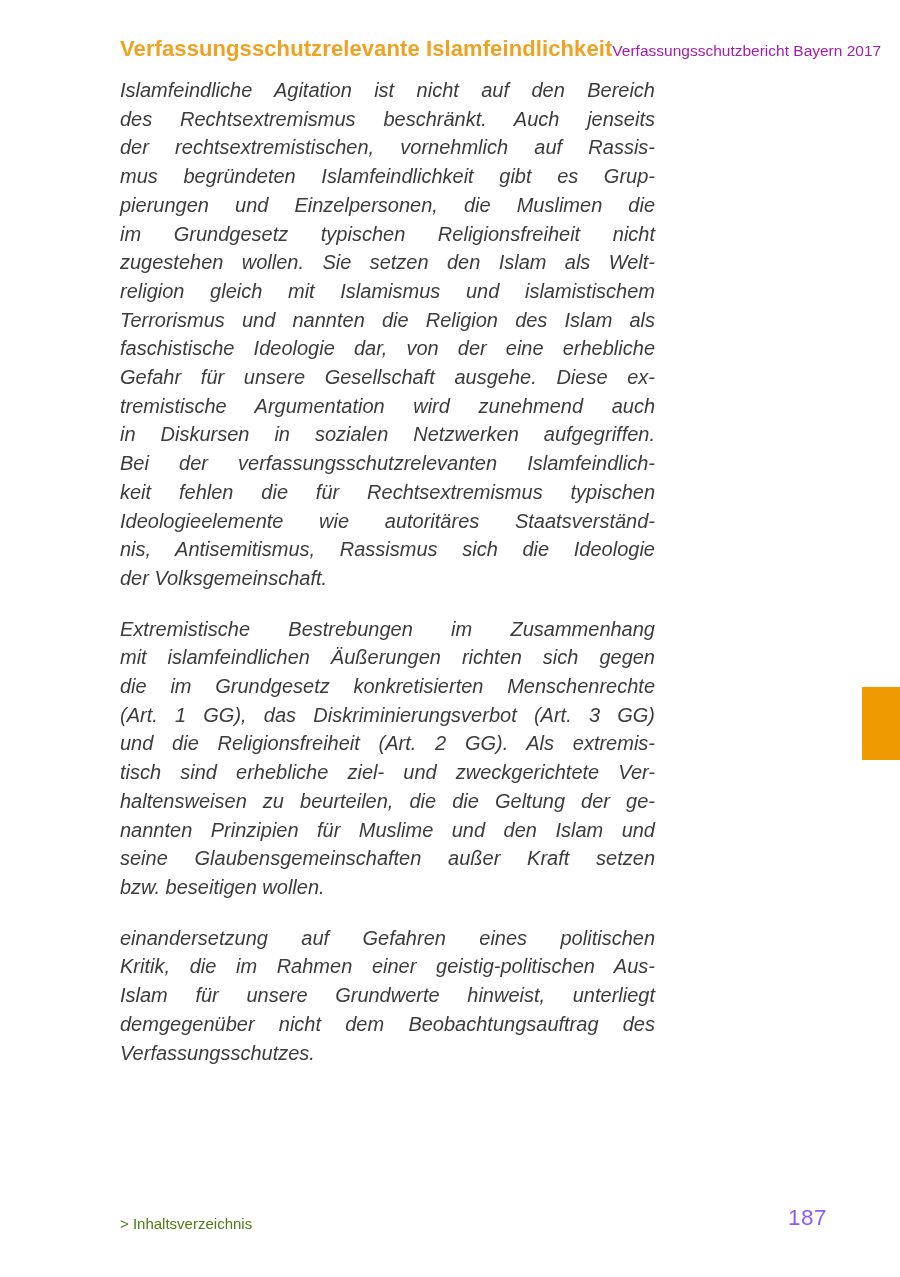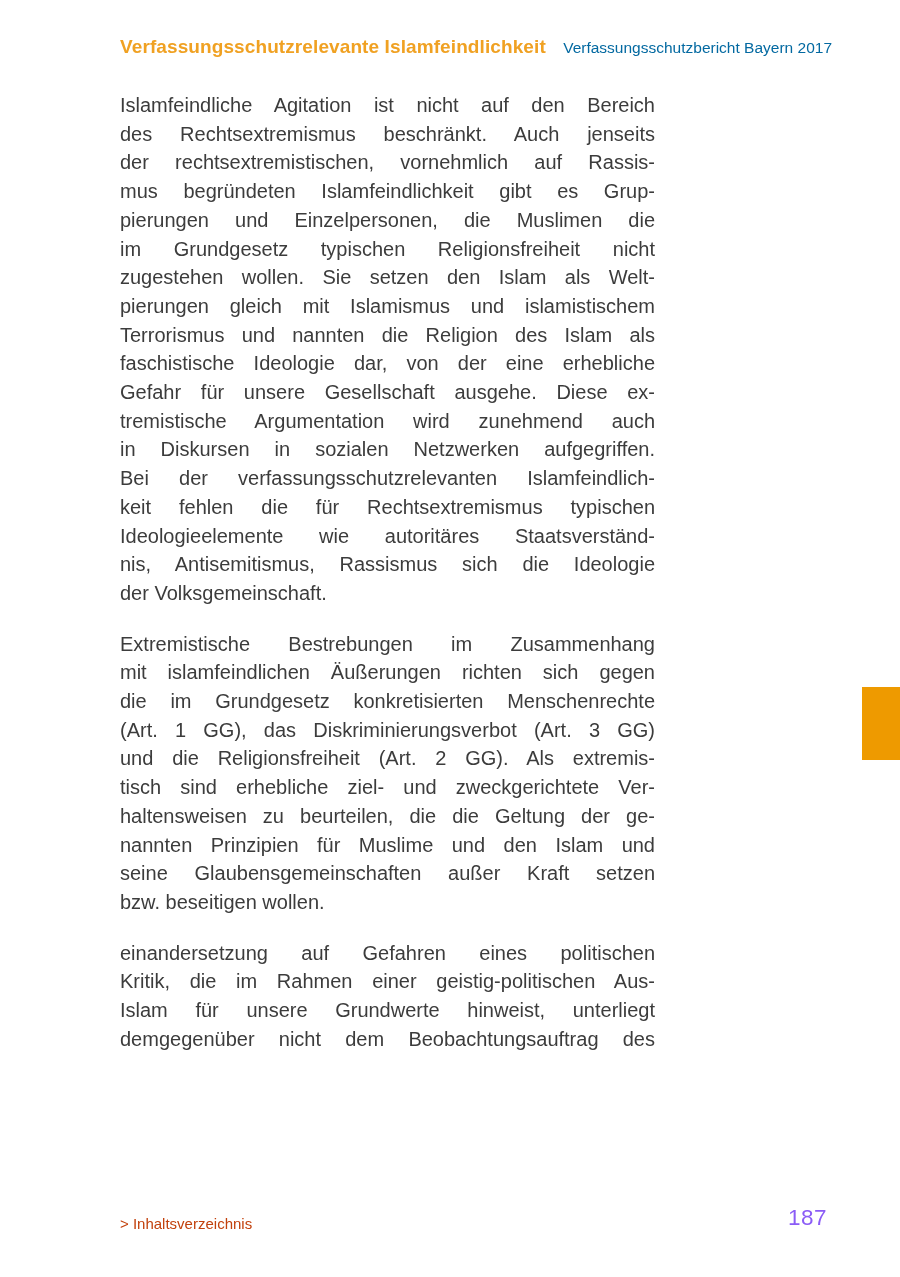--- a/index.html
+++ b/index.html
@@ -31,7 +31,7 @@
   }
   .header-title {
     color: #F0A122;
-    font-size: 19px;
+    font-size: 22px;
     font-weight: bold;
     letter-spacing: 0.1px;
     white-space: nowrap;

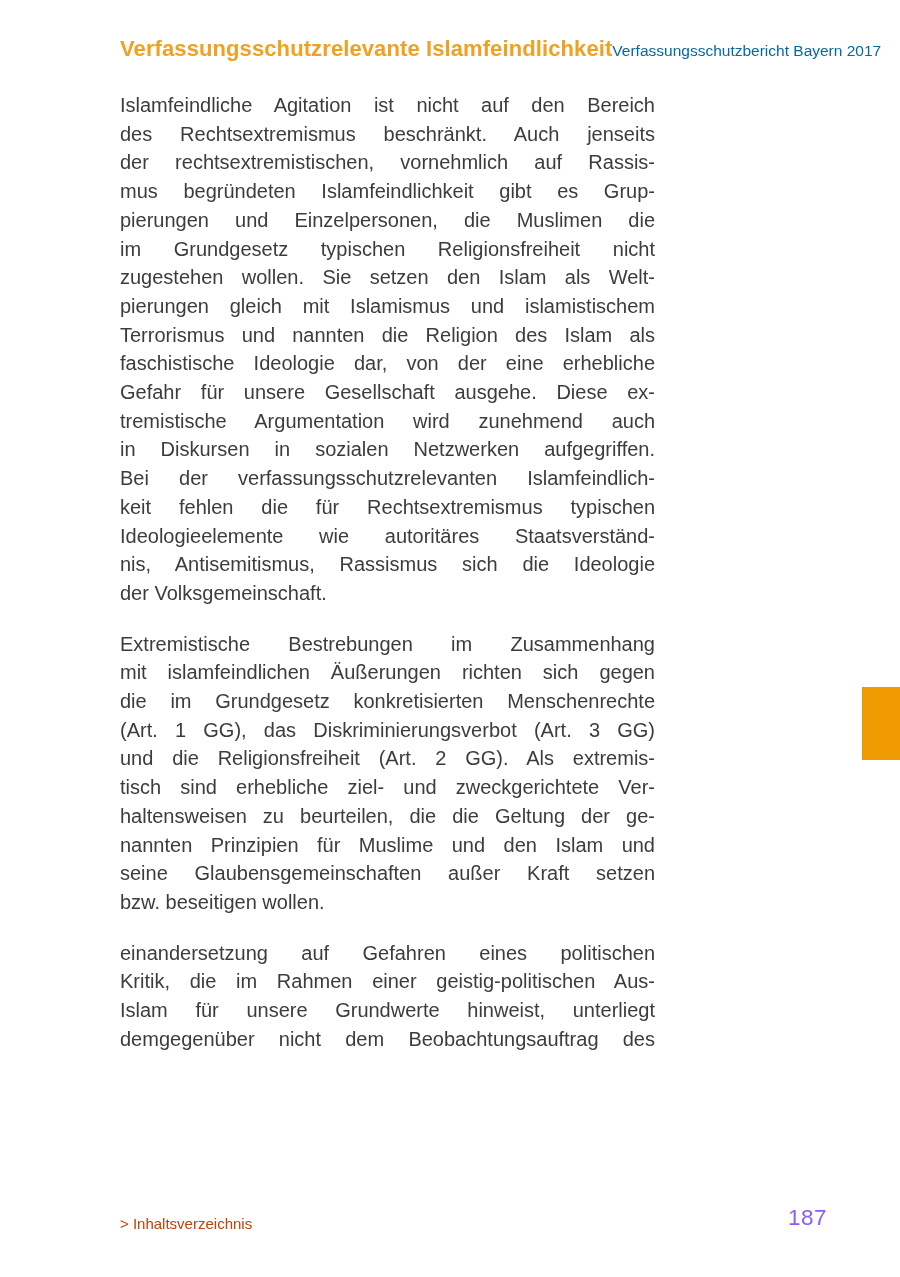--- a/index.html
+++ b/index.html
@@ -37,7 +37,7 @@
     white-space: nowrap;
   }
   .header-report {
-    color: #0369a1;
+    color: #a21caf;
     font-size: 15.5px;
     font-weight: 400;
     white-space: nowrap;

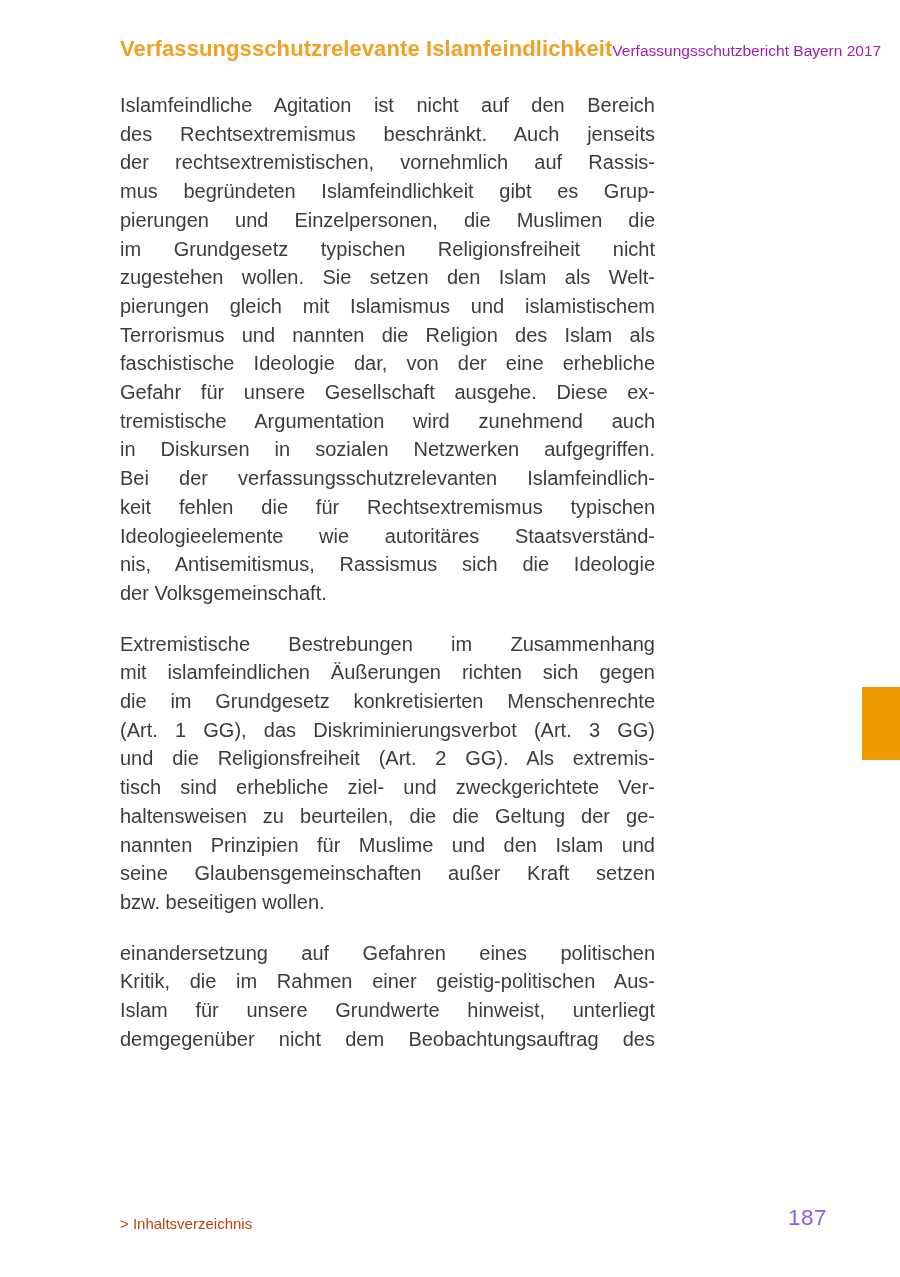--- a/index.html
+++ b/index.html
@@ -46,11 +46,12 @@
   .content {
     position: absolute;
     left: 120px;
-    top: 91px;
+    top: 76px;
     width: 535px;
     font-size: 20px;
     line-height: 28.7px;
     color: #3c3c3c;
+    font-style: italic;
   }
   .paragraph { margin: 0 0 22px 0; }
   .paragraph:last-child { margin-bottom: 0; }

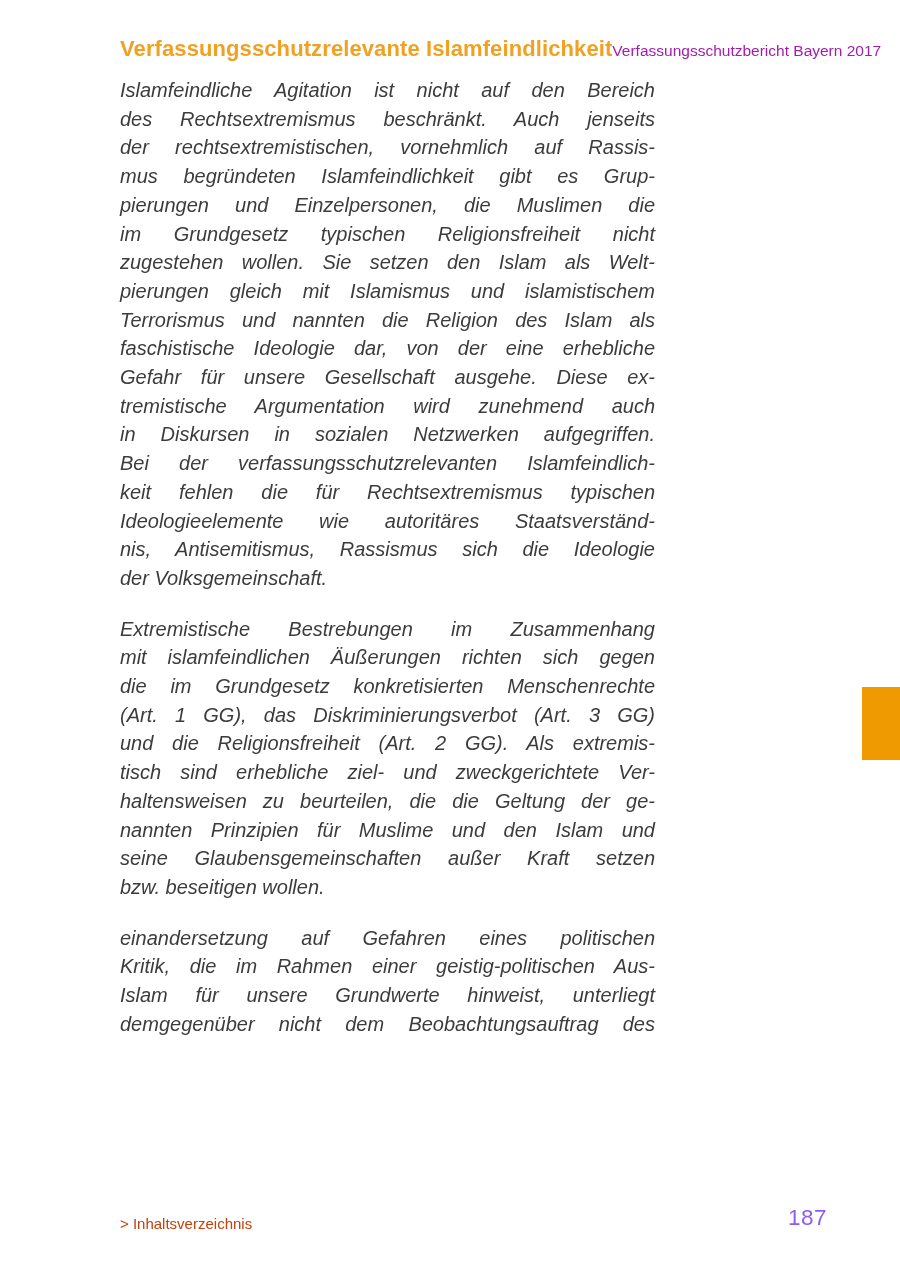--- a/index.html
+++ b/index.html
@@ -113,7 +113,7 @@
         <div class="line">pierungen und Einzelpersonen, die Muslimen die</div>
         <div class="line">im Grundgesetz typischen Religionsfreiheit nicht</div>
         <div class="line">zugestehen wollen. Sie setzen den Islam als Welt-</div>
-        <div class="line">pierungen gleich mit Islamismus und islamistischem</div>
+        <div class="line">religion gleich mit Islamismus und islamistischem</div>
         <div class="line">Terrorismus und nannten die Religion des Islam als</div>
         <div class="line">faschistische Ideologie dar, von der eine erhebliche</div>
         <div class="line">Gefahr für unsere Gesellschaft ausgehe. Diese ex-</div>

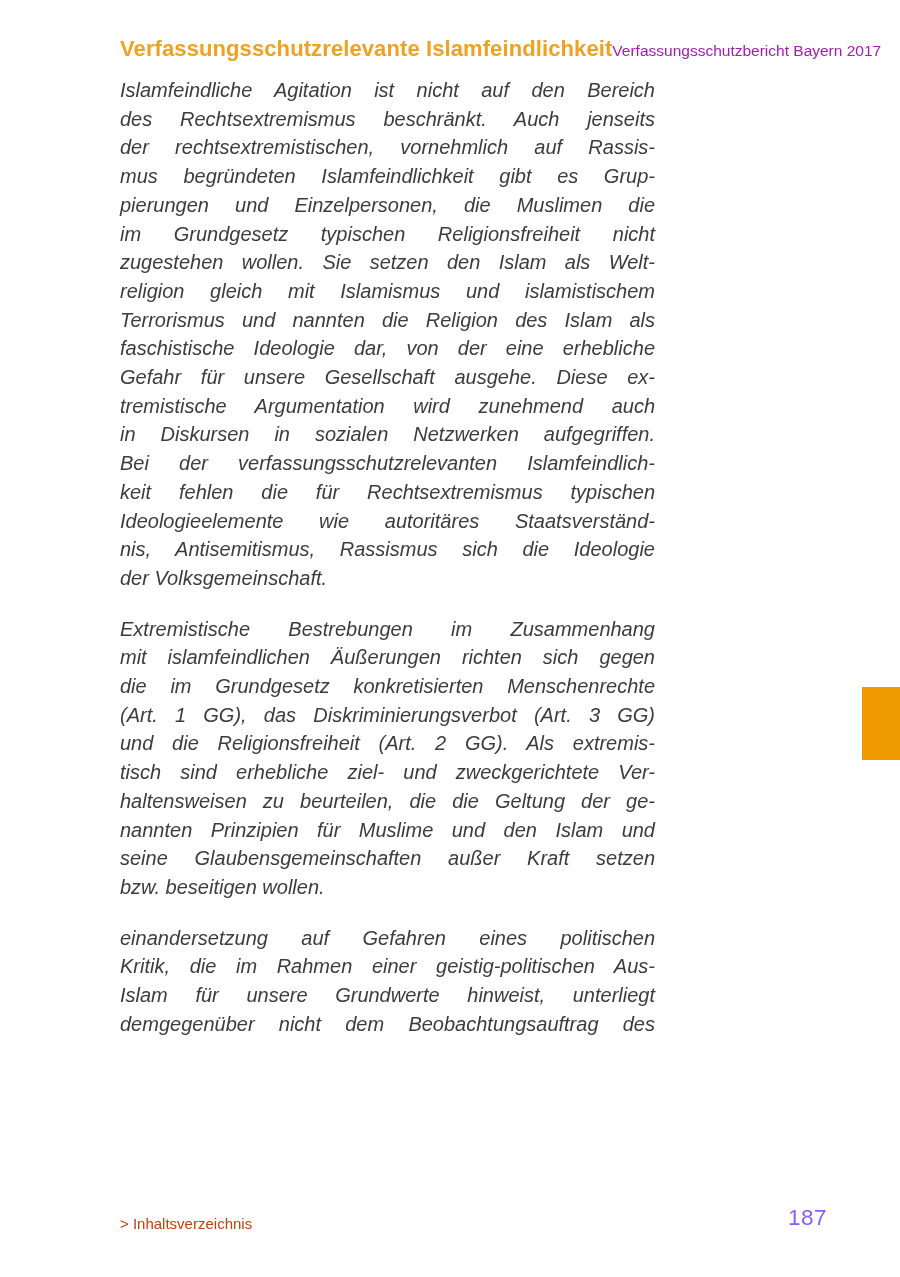--- a/index.html
+++ b/index.html
@@ -142,6 +142,7 @@
         <div class="line">Kritik, die im Rahmen einer geistig-politischen Aus-</div>
         <div class="line">Islam für unsere Grundwerte hinweist, unterliegt</div>
         <div class="line">demgegenüber nicht dem Beobachtungsauftrag des</div>
+        <div class="line last">Verfassungsschutzes.</div>
       </div>
     </div>
 

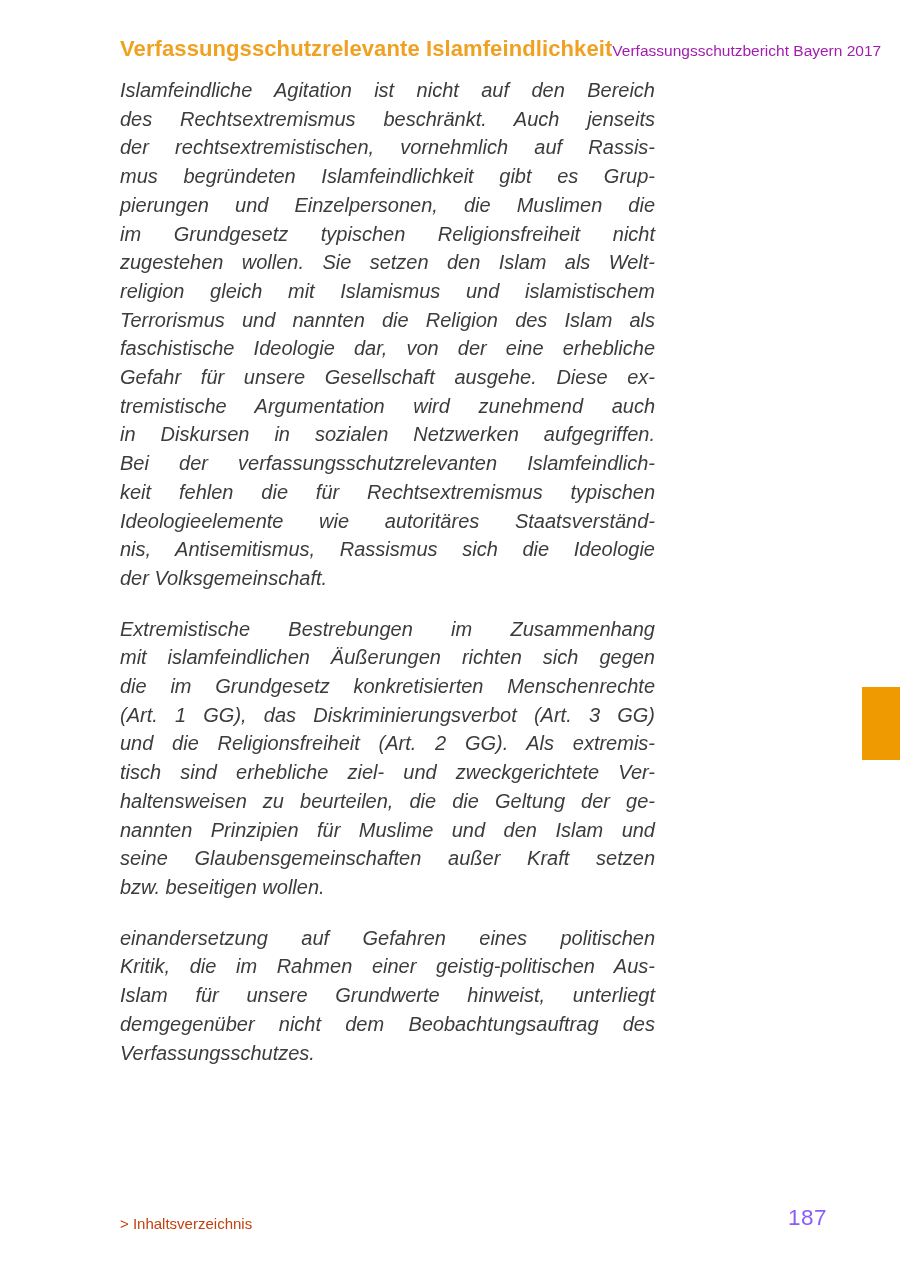--- a/index.html
+++ b/index.html
@@ -81,7 +81,7 @@
     left: 120px;
     top: 1215px;
     font-size: 15px;
-    color: #c2410c;
+    color: #4d7c0f;
     text-decoration: none;
     cursor: pointer;
   }

